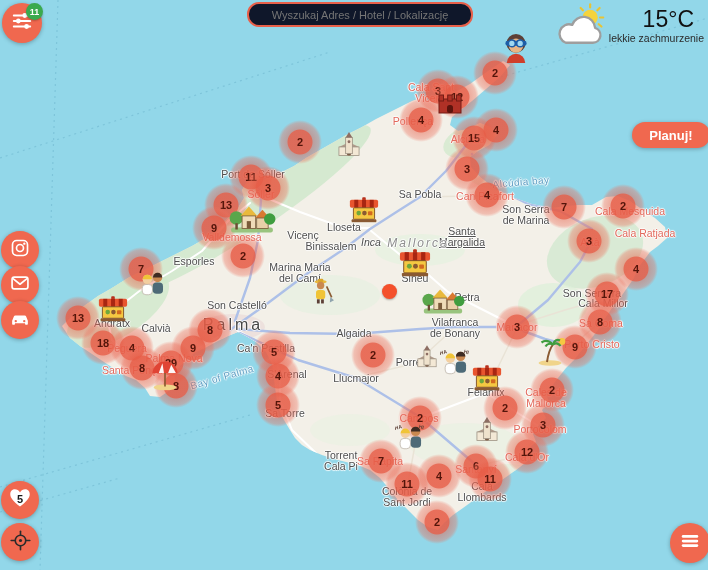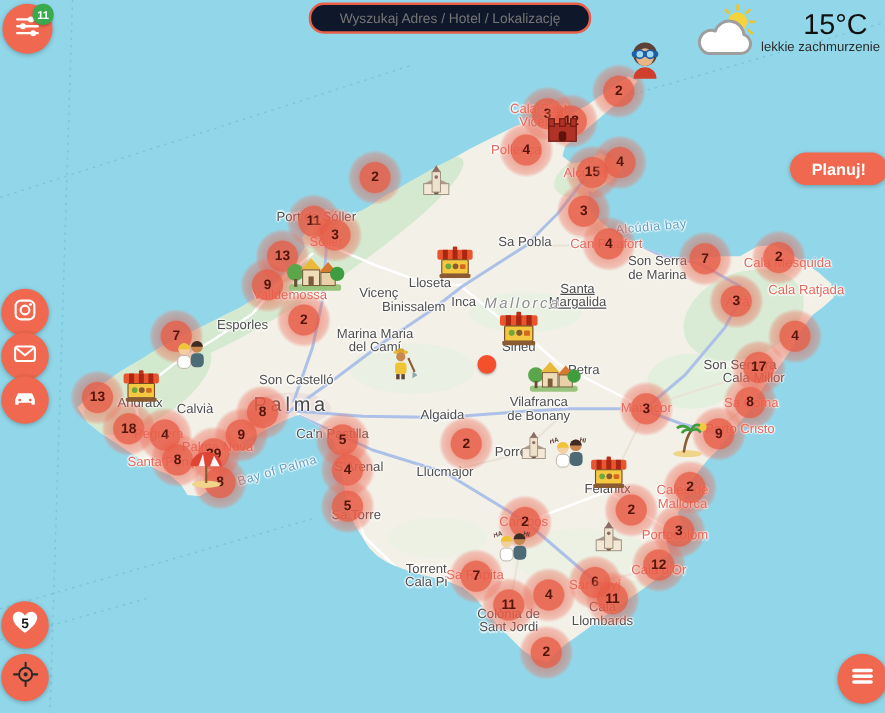--- a/index.html
+++ b/index.html
@@ -149,7 +149,7 @@
       <div class="town-label gray" style="left: 344px; top: 227px;">
         <div>Lloseta</div>
       </div>
-      <div class="town-label gray" style="left: 371px; top: 242px;">
+      <div class="town-label gray" style="left: 371px; top: 242px; font-style: italic;">
         <div>Inca</div>
       </div>
       <div class="town-label gray" style="left: 420px; top: 194px;">

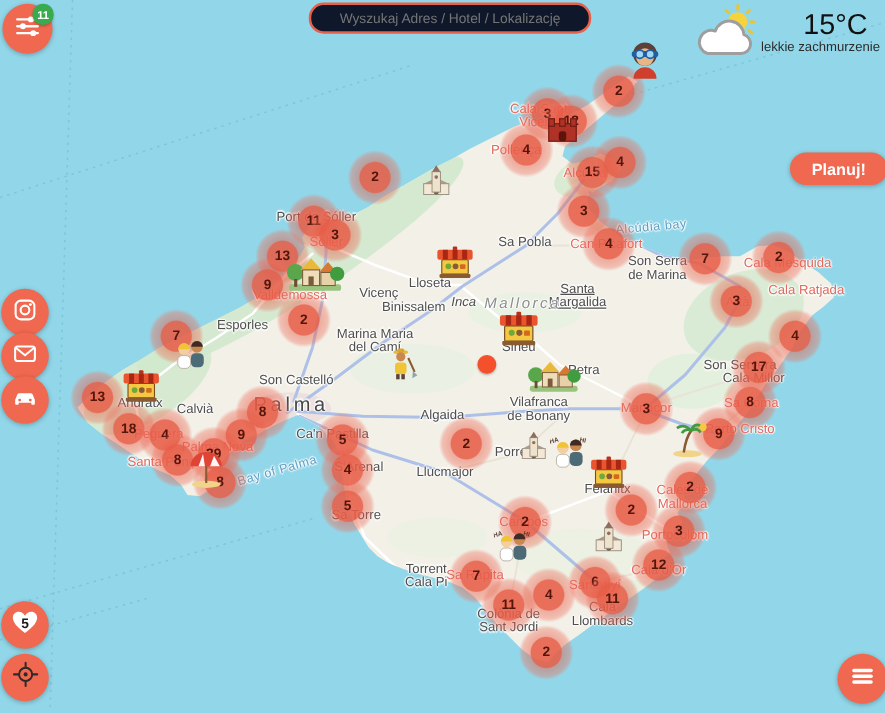--- a/index.html
+++ b/index.html
@@ -165,7 +165,7 @@
       <div class="town-label gray" style="left: 467px; top: 297px;">
         <div>Petra</div>
       </div>
-      <div class="town-label gray" style="left: 431px; top: 328px;">
+      <div class="town-label gray" style="left: 455px; top: 328px;">
         <div>Vilafranca</div>
         <div>de Bonany</div>
       </div>

